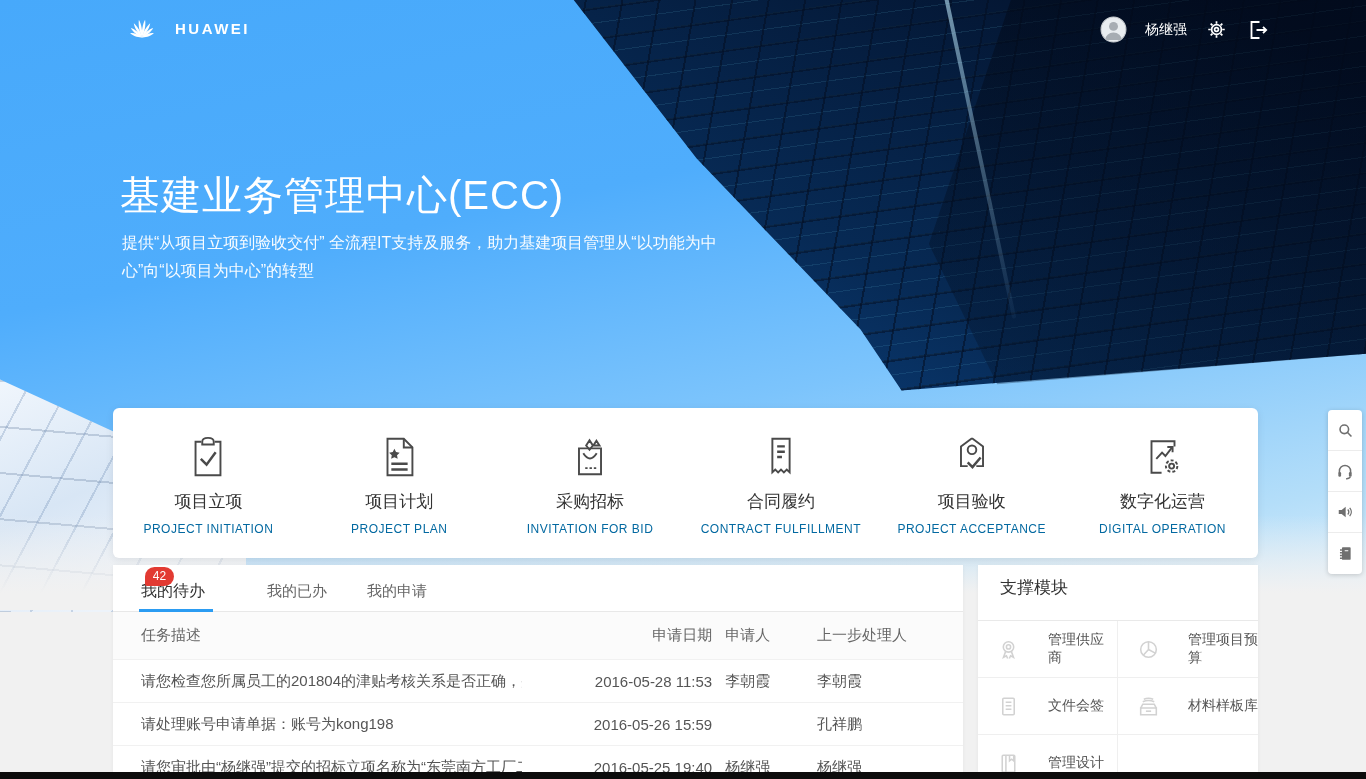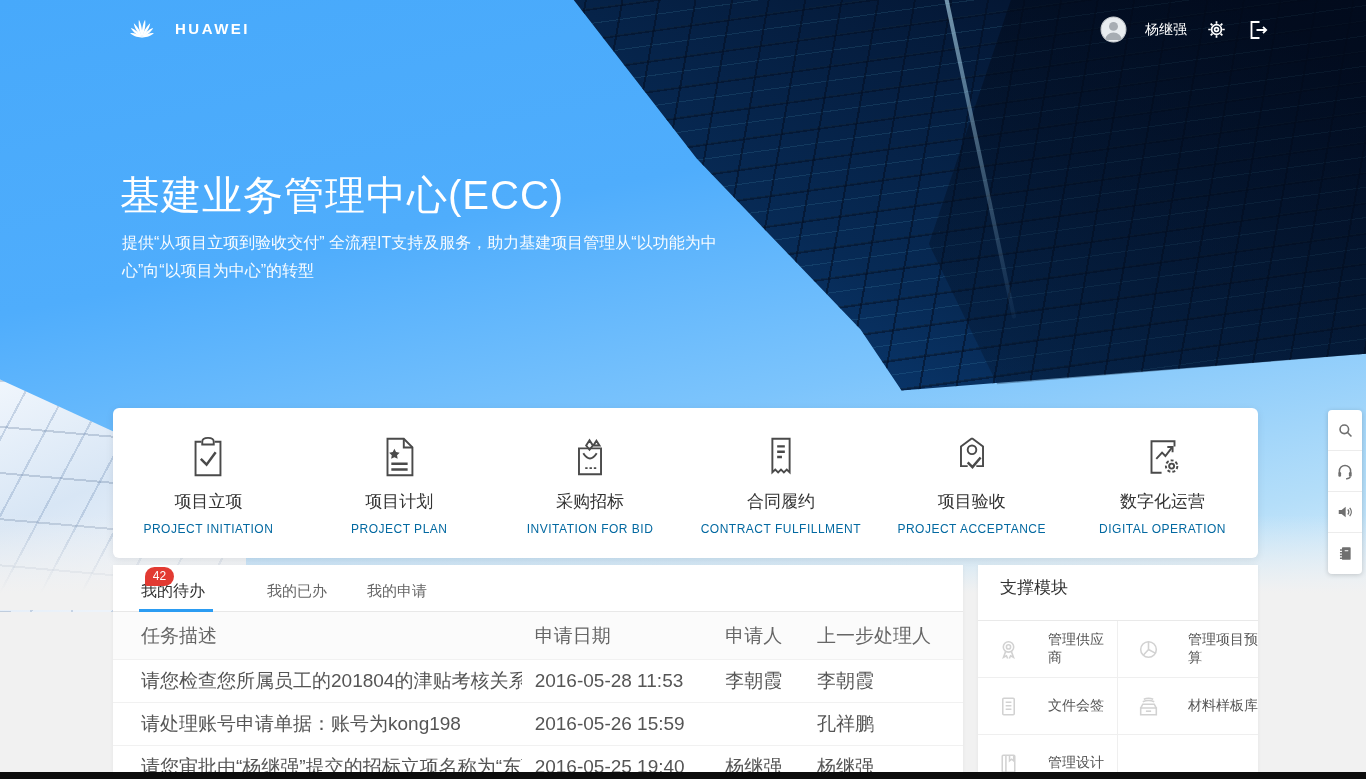--- a/index.html
+++ b/index.html
@@ -60,7 +60,7 @@
   .tab-2 { left:154px; } .tab-3 { left:254px; }
   .todo-badge { position:absolute; left:32px; top:2px; min-width:29px; height:19px; background:#e23a32; color:#fff;
     font-size:12px; border-radius:10px 10px 10px 2px; text-align:center; line-height:19px; z-index:2; }
-  .trow { display:flex; align-items:center; height:43px; border-bottom:1px solid #f1f1f1; font-size:19px; color:#555; cursor:pointer;gap:13px; }
+  .trow { display:flex; align-items:center; height:43px; border-bottom:1px solid #f1f1f1; font-size:15px; color:#555; cursor:pointer;gap:13px; }
   .trow-head { height:48px; background:#fbfbfb; color:#666; cursor:default; }
   .c-desc { width:414px; padding-left:28px; white-space:nowrap; overflow:hidden; }
   .c-date { width:180px; } .c-appl { width:80px; } .c-prev { width:148px; }

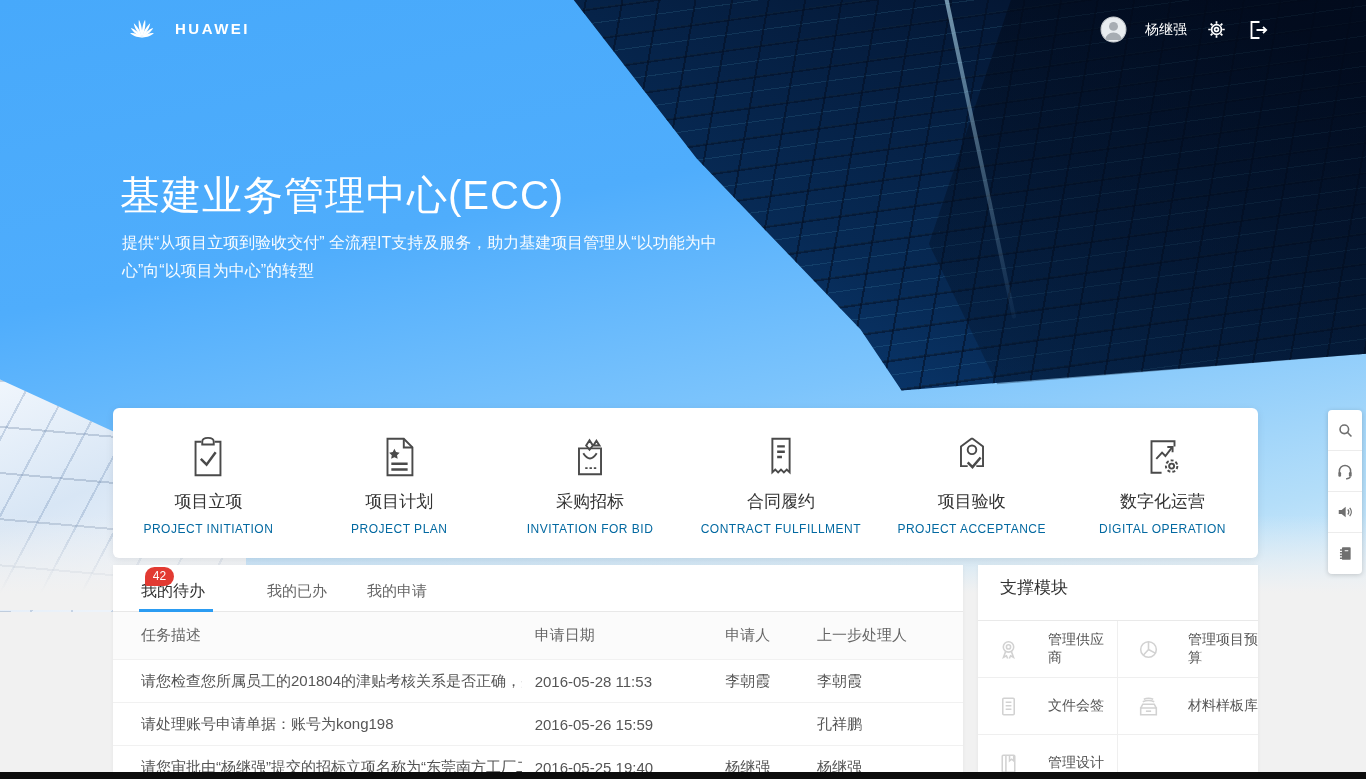--- a/index.html
+++ b/index.html
@@ -63,7 +63,7 @@
   .trow { display:flex; align-items:center; height:43px; border-bottom:1px solid #f1f1f1; font-size:15px; color:#555; cursor:pointer;gap:13px; }
   .trow-head { height:48px; background:#fbfbfb; color:#666; cursor:default; }
   .c-desc { width:414px; padding-left:28px; white-space:nowrap; overflow:hidden; }
-  .c-date { width:180px; } .c-appl { width:80px; } .c-prev { width:148px; }
+  .c-date { width:180px;text-align:right; } .c-appl { width:80px; } .c-prev { width:148px; }
 
   
   .support-card { position:absolute; left:978px; top:565px; width:280px; height:207px; background:#fff; z-index:5;

